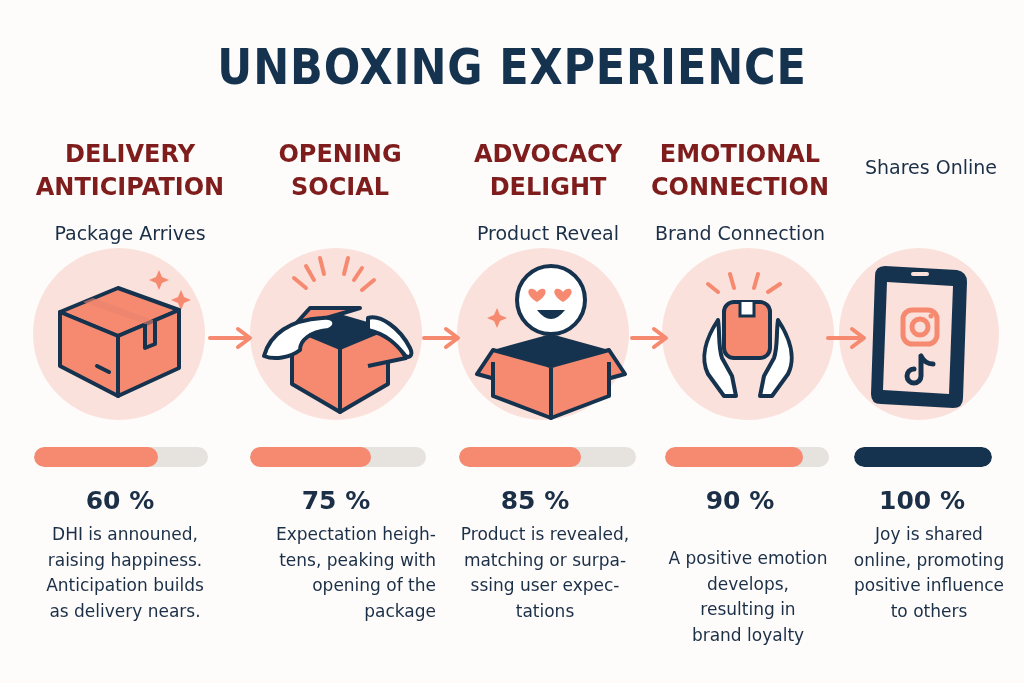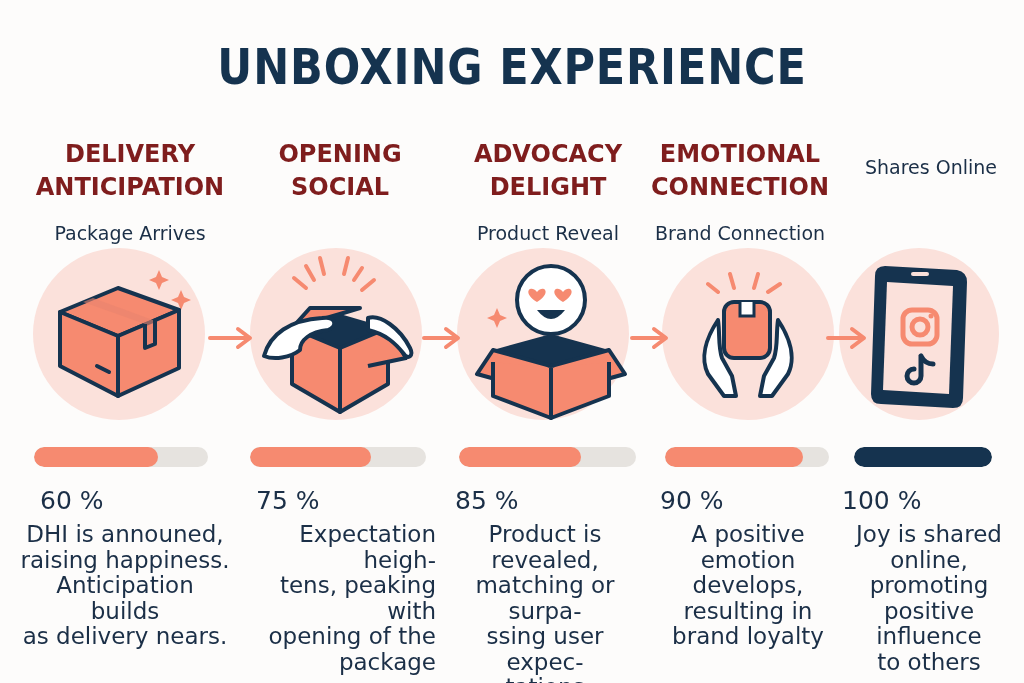--- a/index.html
+++ b/index.html
@@ -16,7 +16,7 @@
   .arrow { position:absolute; }
   .bar { position:absolute; height:20px; border-radius:10px; background:#e6e3df; overflow:hidden; }
   .bar .fill { height:100%; border-radius:10px; background:#f68a70; }
-  .pct { position:absolute; text-align:left; font-family:"DejaVu Sans", sans-serif; font-weight:normal; font-size:25px; color:#1b2f47; }
+  .pct { position:absolute; text-align:center; font-family:"DejaVu Sans", sans-serif; font-weight:bold; font-size:25px; color:#1b2f47; }
   .desc { position:absolute; text-align:center; font-family:"DejaVu Sans", sans-serif; font-size:23px; line-height:25.5px; color:#1b2f47; white-space:pre-line; }
 </style>
 </head>

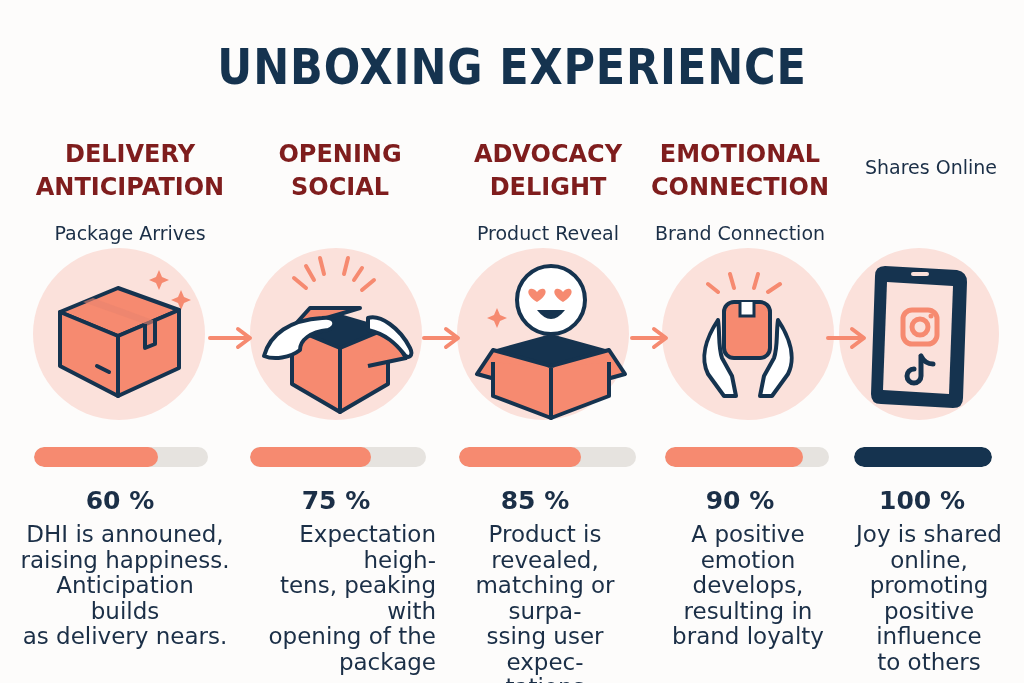--- a/index.html
+++ b/index.html
@@ -17,7 +17,7 @@
   .bar { position:absolute; height:20px; border-radius:10px; background:#e6e3df; overflow:hidden; }
   .bar .fill { height:100%; border-radius:10px; background:#f68a70; }
   .pct { position:absolute; text-align:center; font-family:"DejaVu Sans", sans-serif; font-weight:bold; font-size:25px; color:#1b2f47; }
-  .desc { position:absolute; text-align:center; font-family:"DejaVu Sans", sans-serif; font-size:23px; line-height:25.5px; color:#1b2f47; white-space:pre-line; }
+  .desc { position:absolute; text-align:center; font-family:"DejaVu Sans", sans-serif; font-size:17px; line-height:25.5px; color:#1b2f47; white-space:pre-line; }
 </style>
 </head>
 <body>

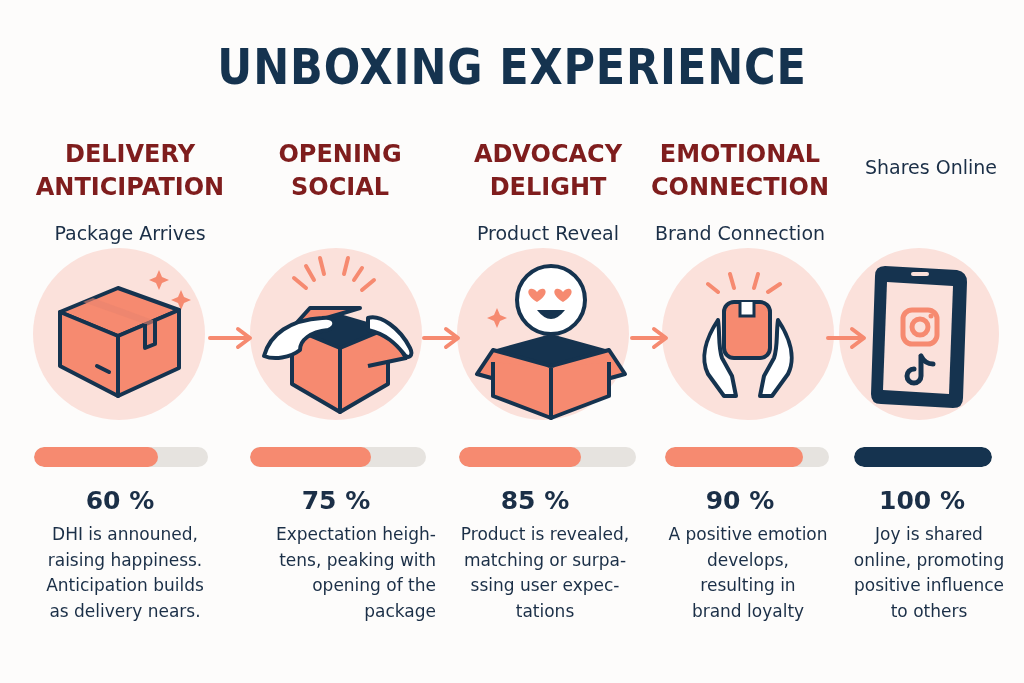--- a/index.html
+++ b/index.html
@@ -153,7 +153,7 @@
 matching or surpa-
 ssing user expec-
 tations</div>
-<div class="desc" style="left:650px;top:522px;width:196px;">A positive emotion
+<div class="desc" style="left:650px;top:546px;width:196px;">A positive emotion
 develops,
 resulting in
 brand loyalty</div>

